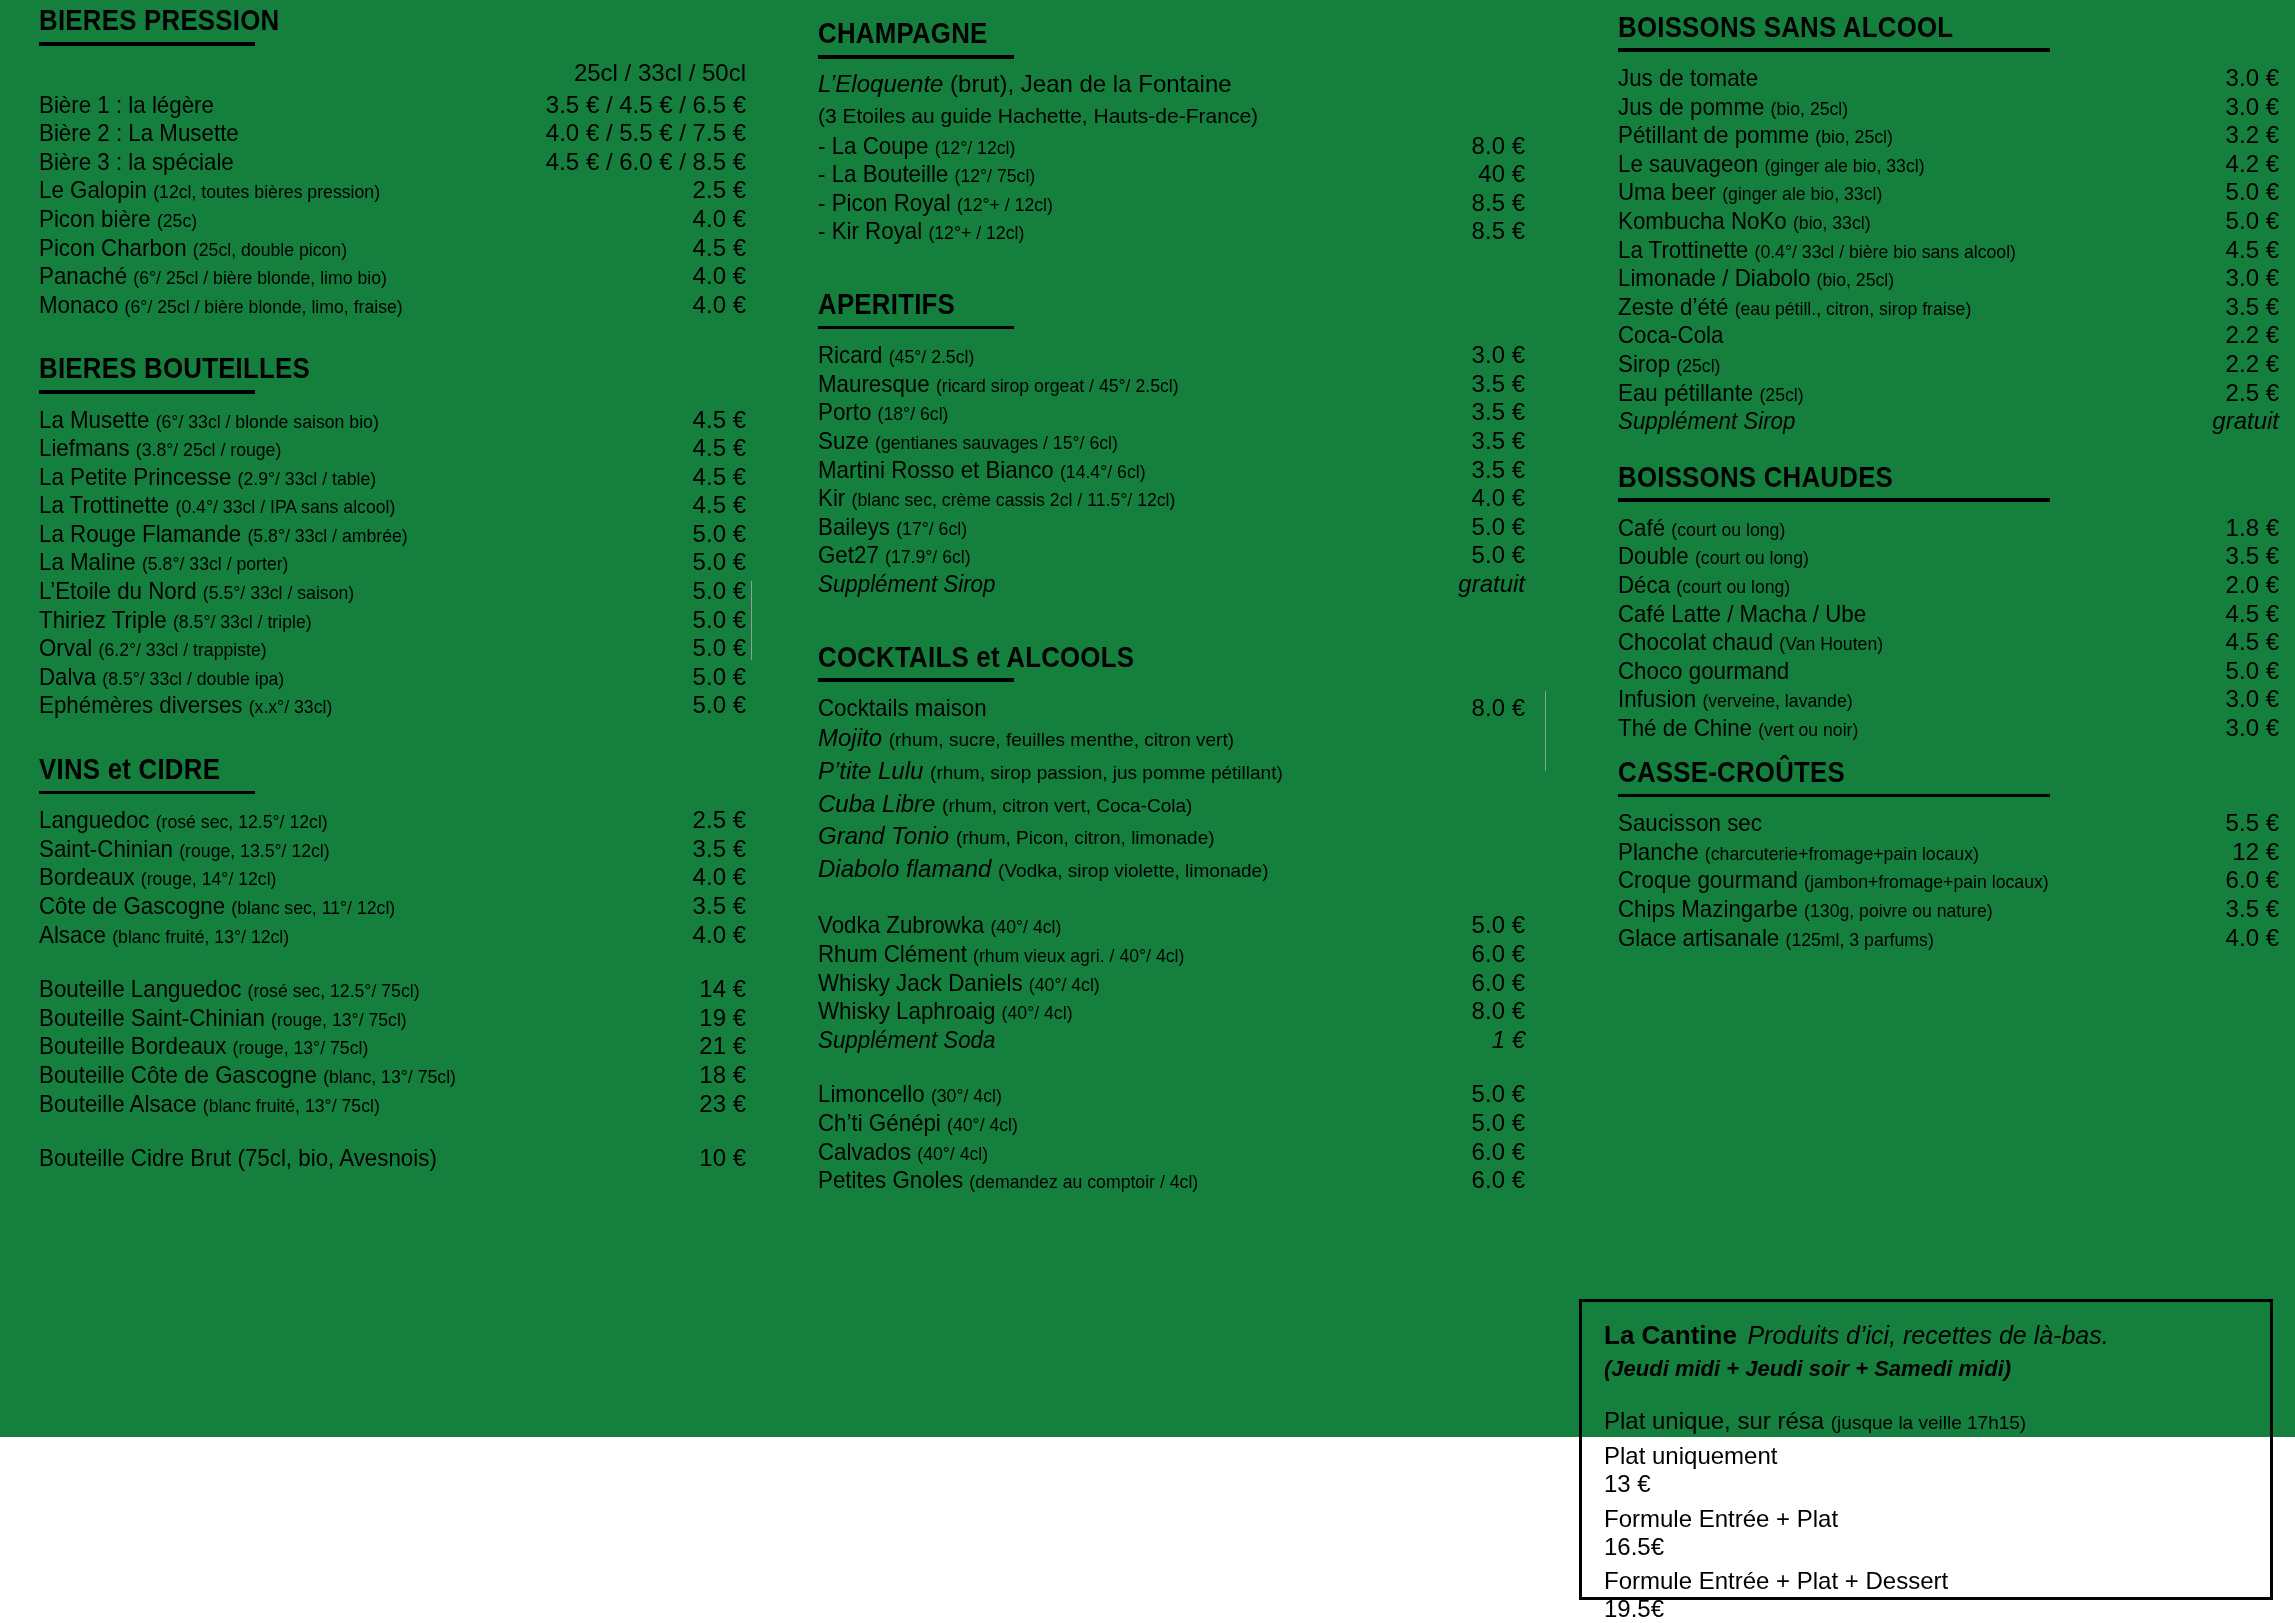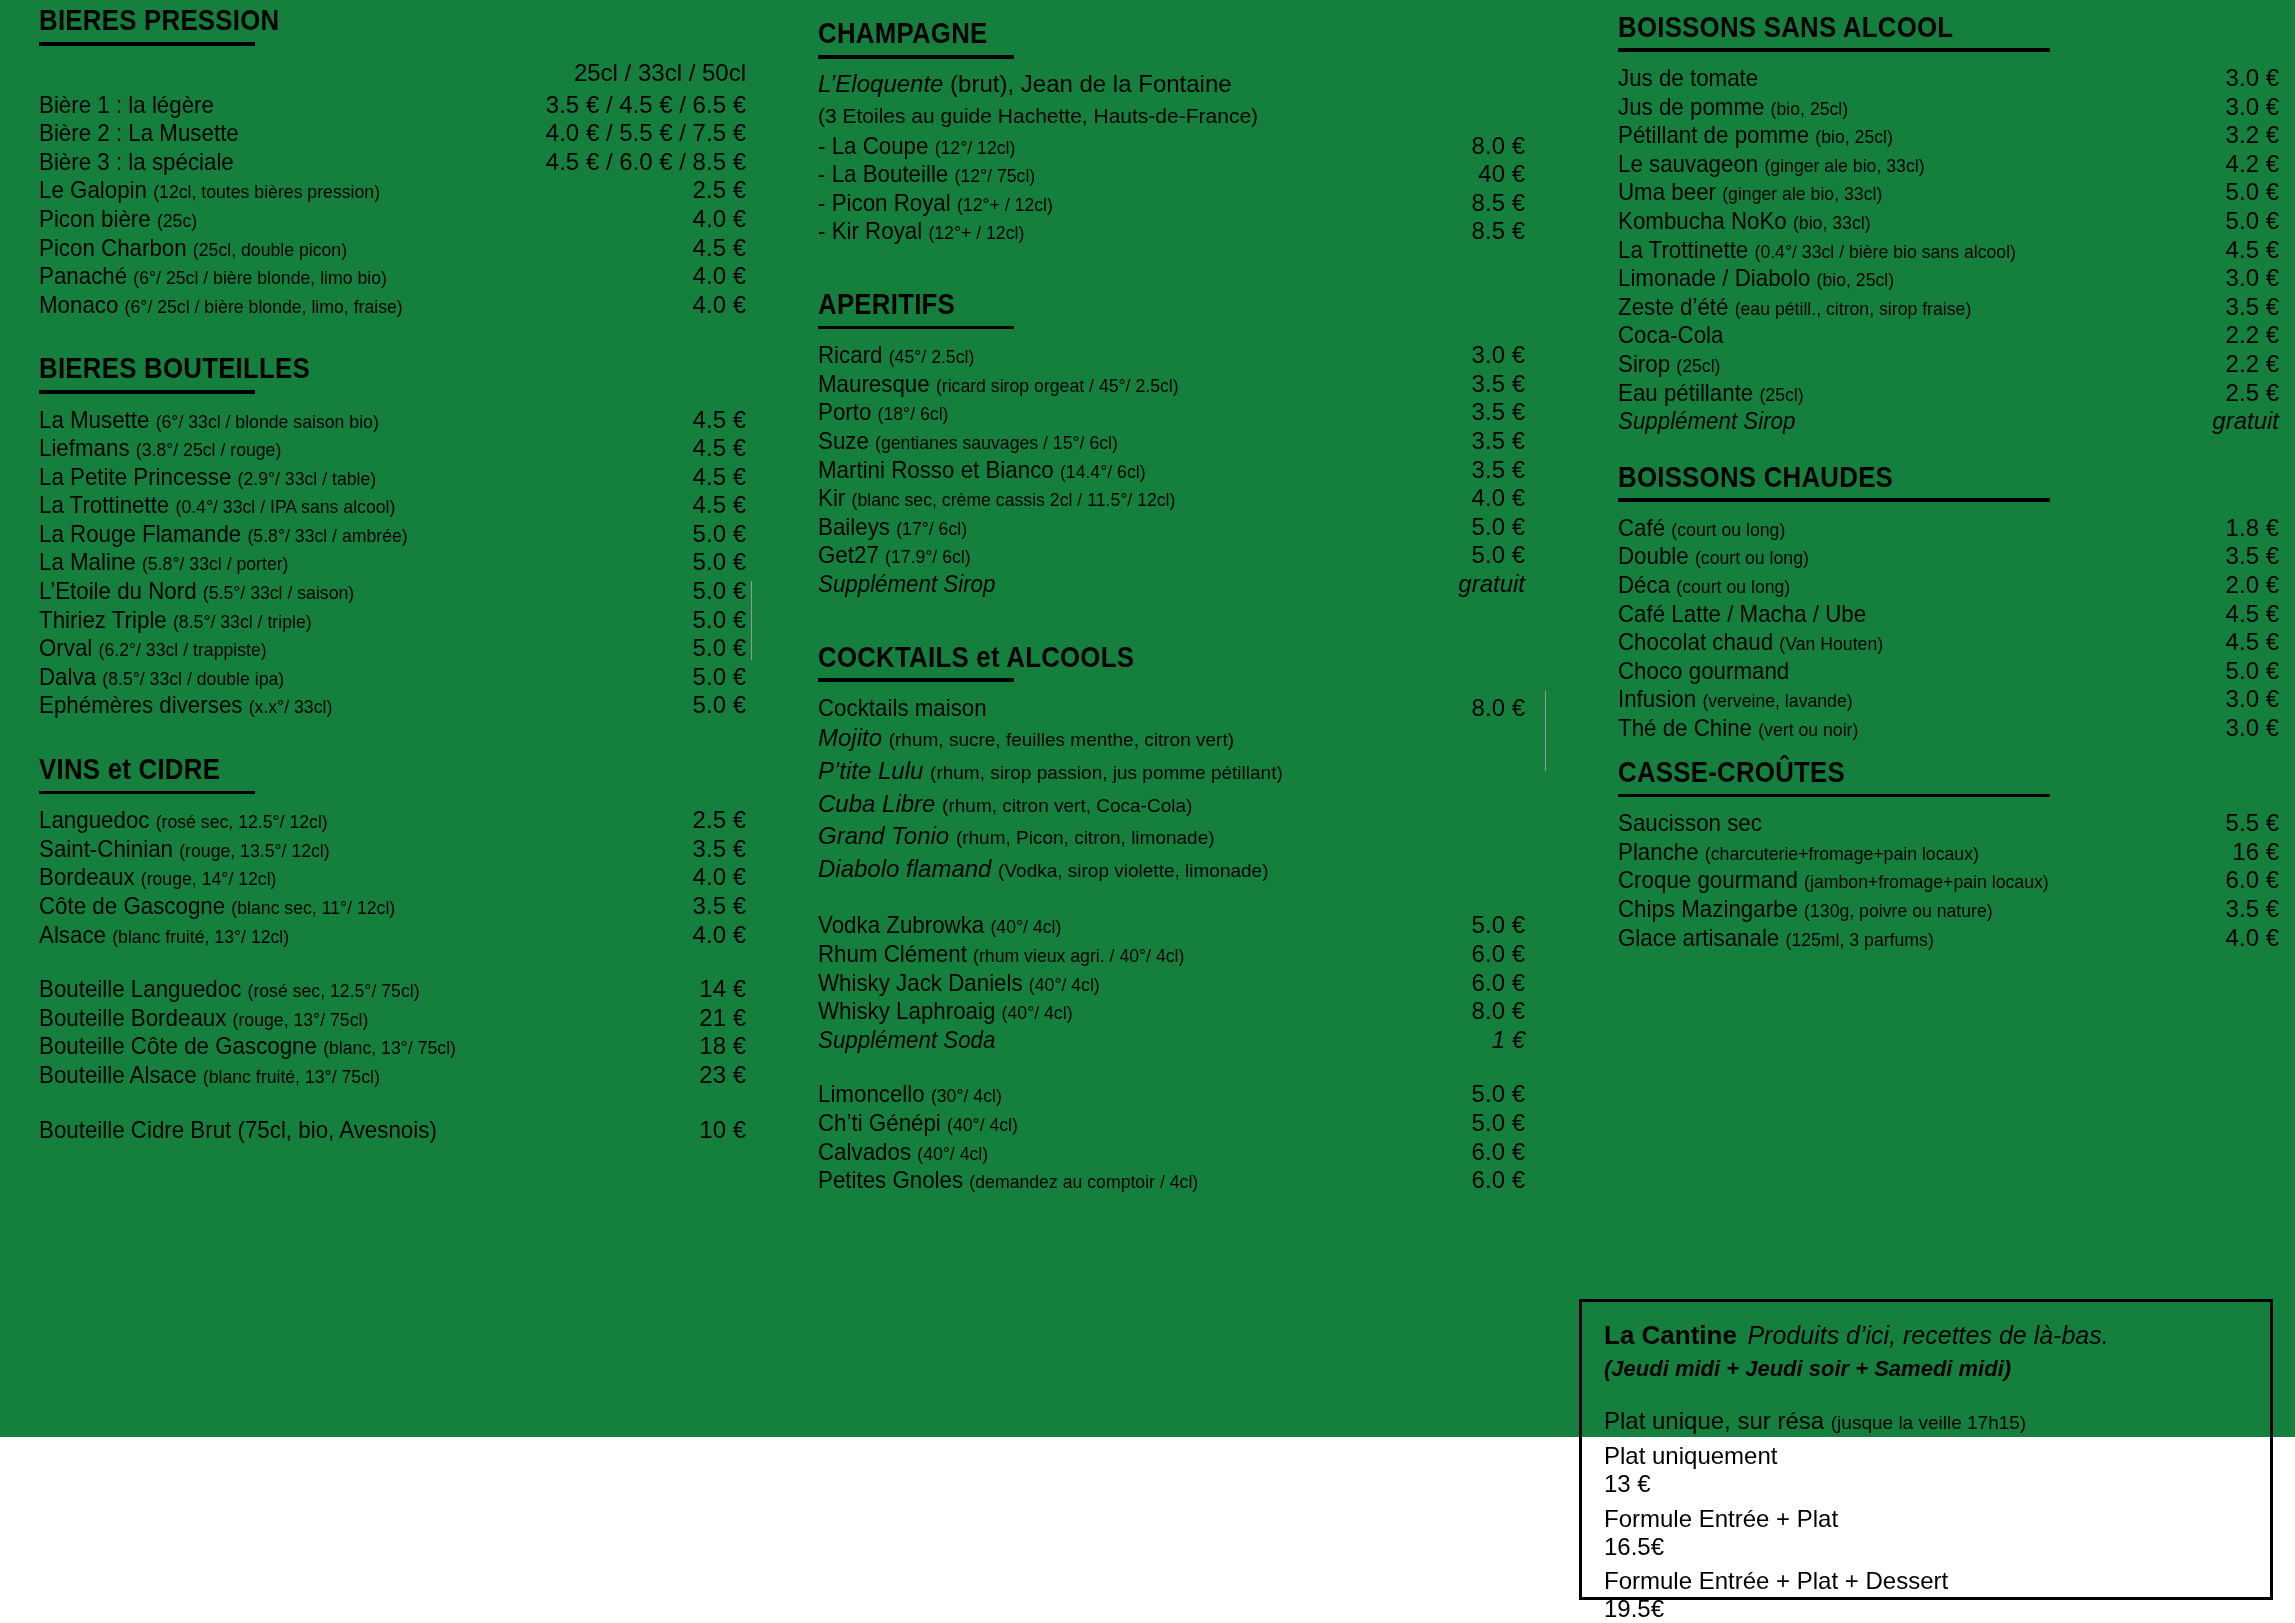--- a/index.html
+++ b/index.html
@@ -551,7 +551,7 @@
         </div>
       <div class="row">
           <span class="name"><span>Planche</span> <span class="sub">(charcuterie+fromage+pain locaux)</span></span>
-          <span class="price price-narrow">16 €</span>
+          <span class="price price-narrow">12 €</span>
         </div>
       <div class="row">
           <span class="name"><span>Croque gourmand</span> <span class="sub">(jambon+fromage+pain locaux)</span></span>

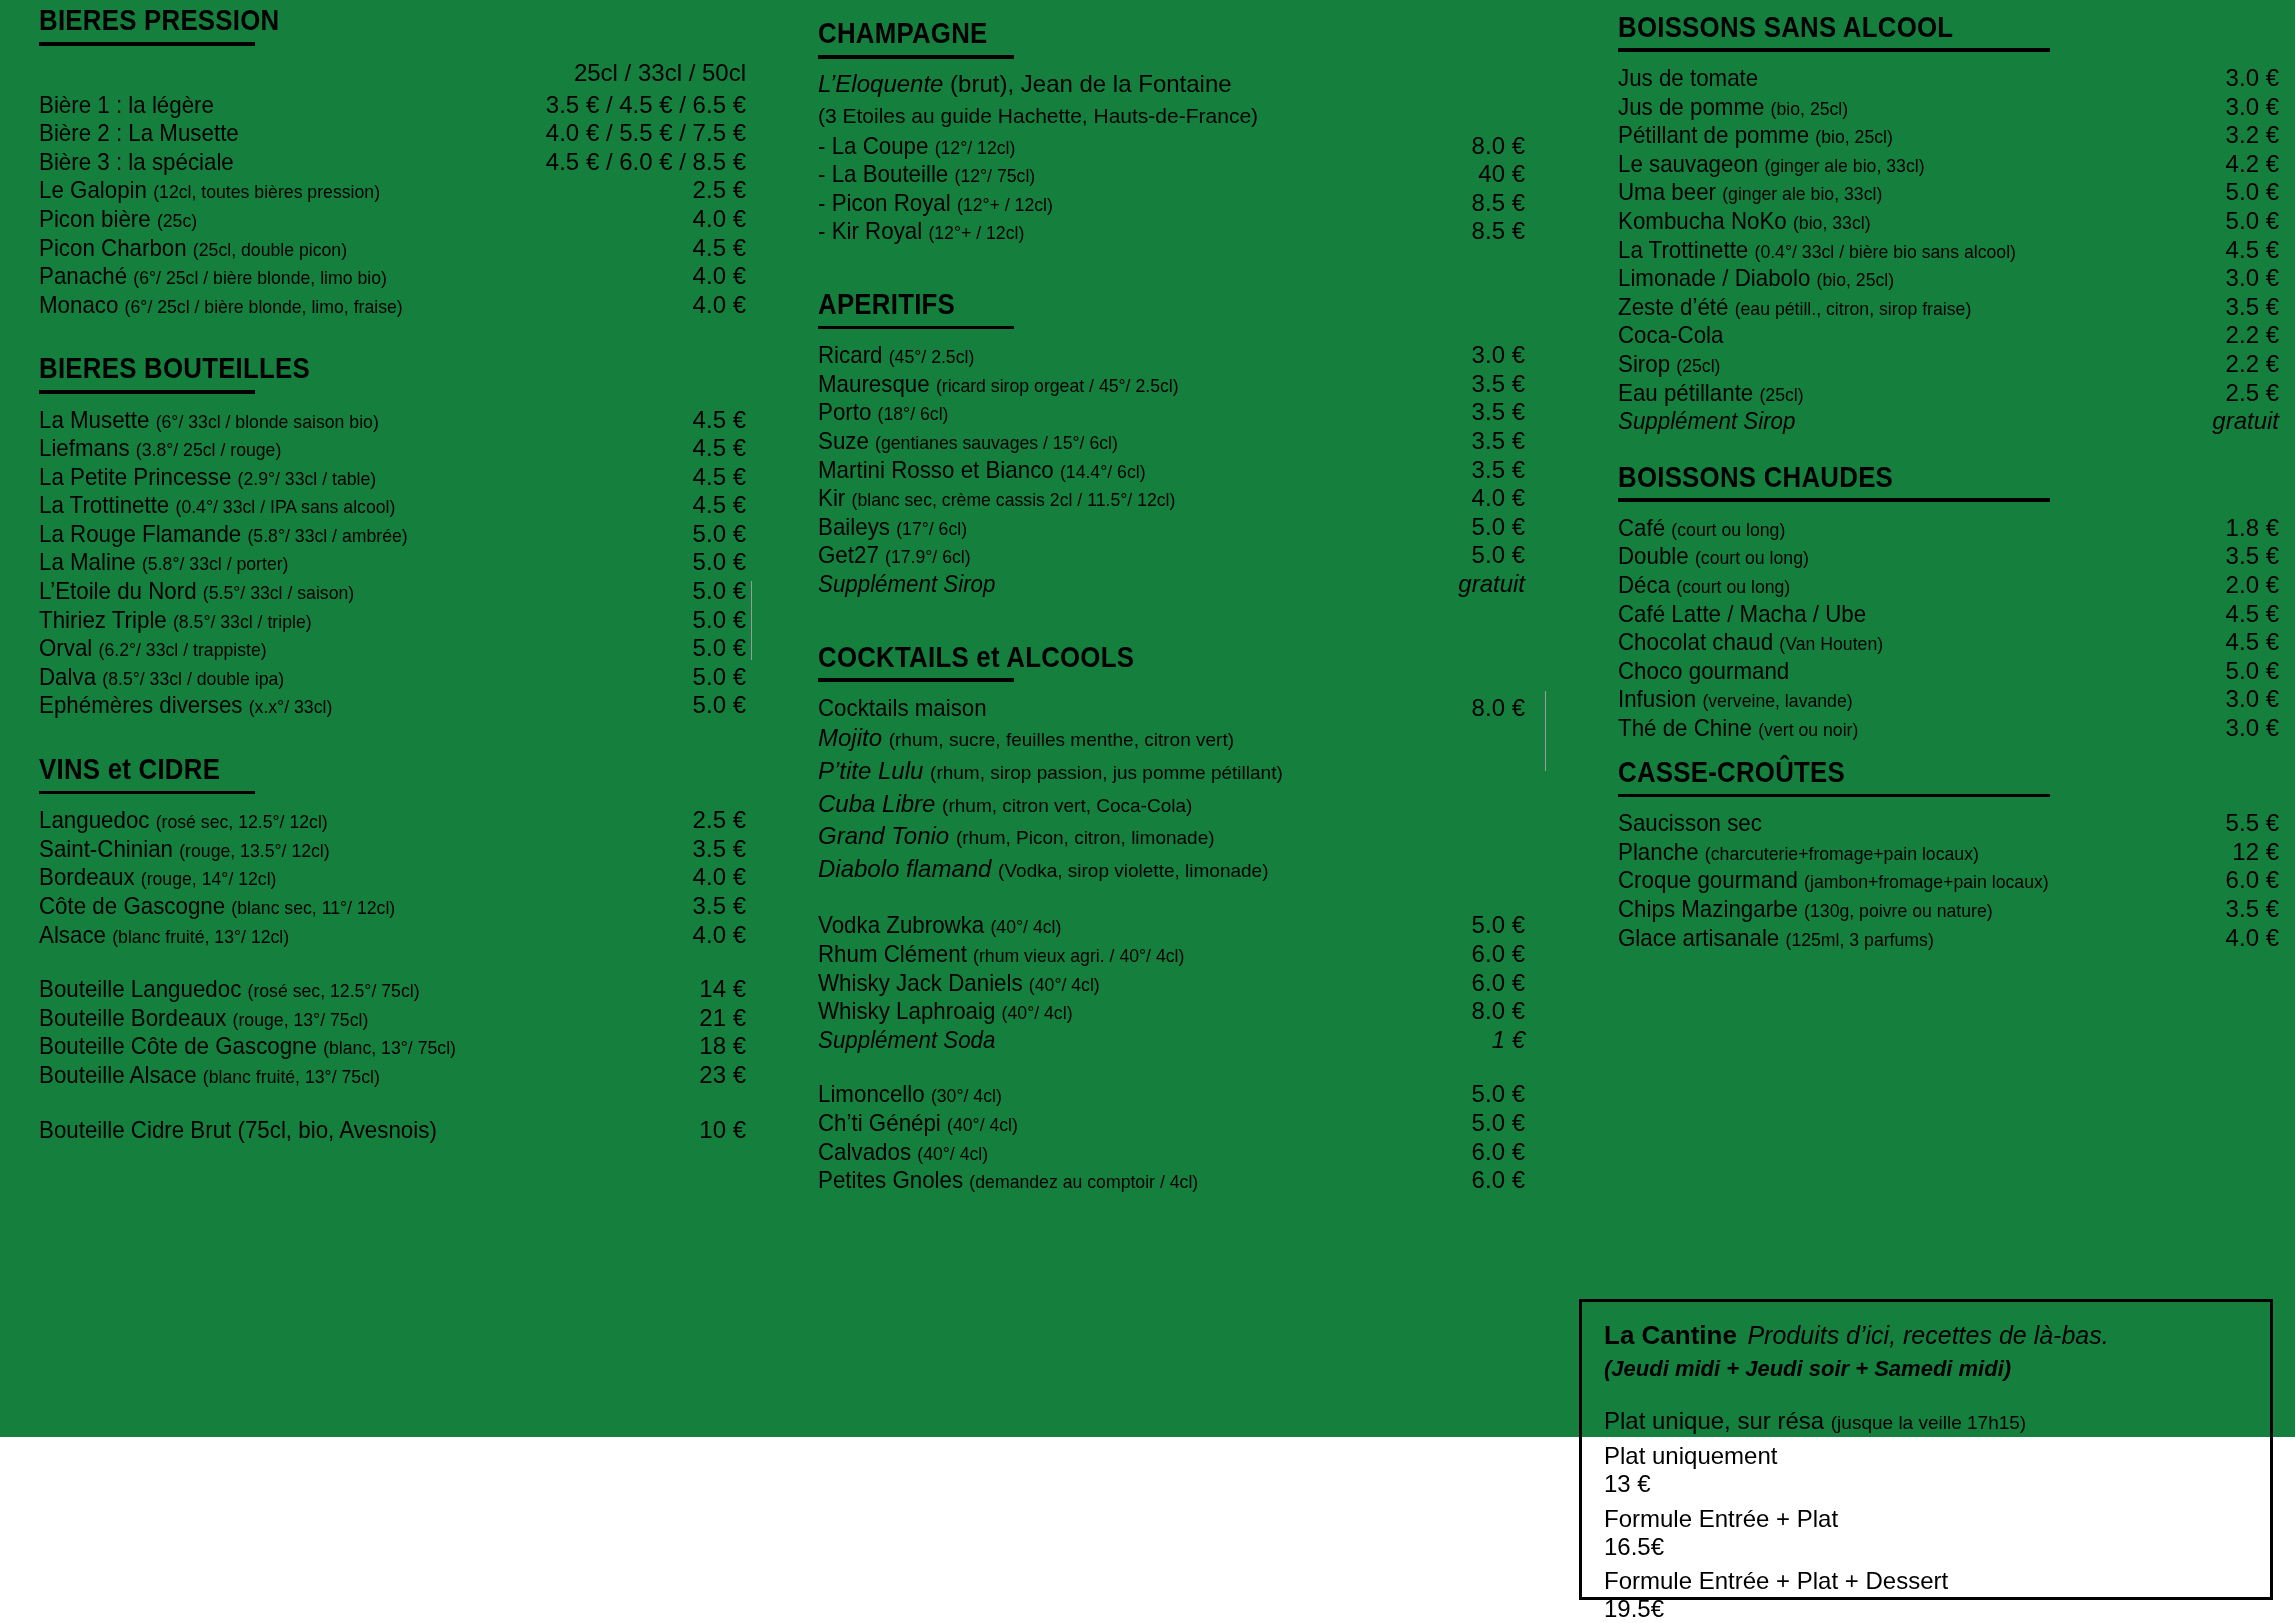--- a/index.html
+++ b/index.html
@@ -293,6 +293,10 @@
           <span class="price price-narrow">14 €</span>
         </div>
       <div class="row">
+          <span class="name"><span>Bouteille Saint-Chinian</span> <span class="sub">(rouge, 13°/ 75cl)</span></span>
+          <span class="price price-narrow">19 €</span>
+        </div>
+      <div class="row">
           <span class="name"><span>Bouteille Bordeaux</span> <span class="sub">(rouge, 13°/ 75cl)</span></span>
           <span class="price price-narrow">21 €</span>
         </div>

